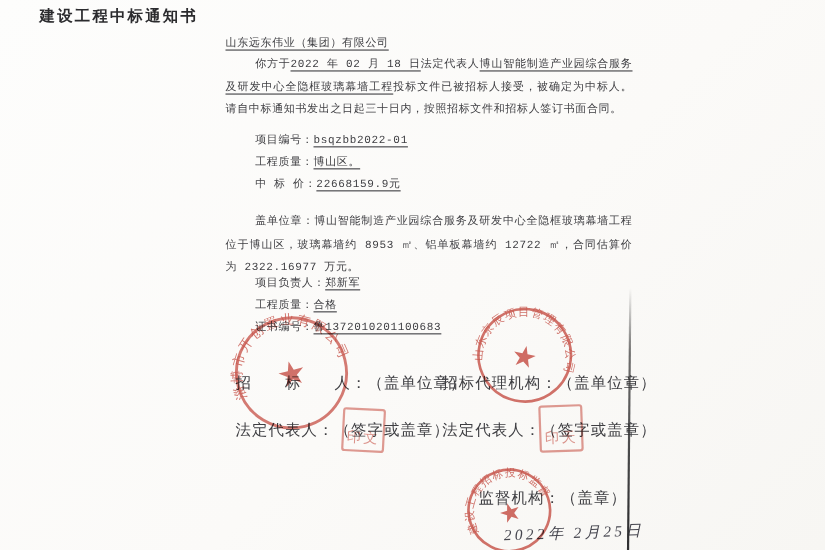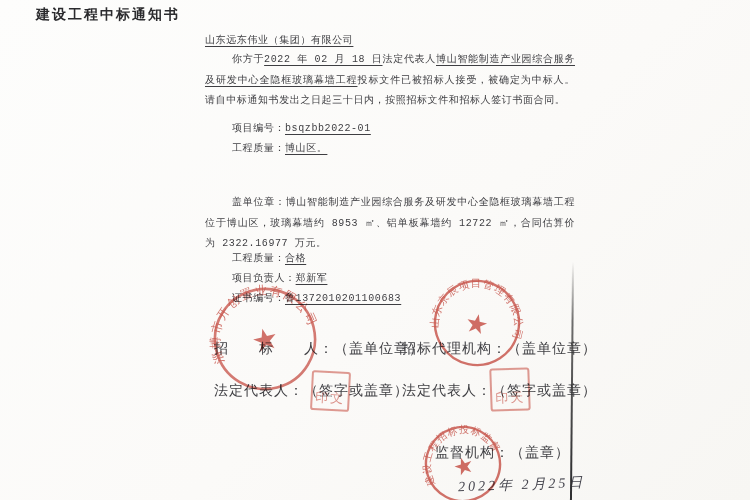--- a/index.html
+++ b/index.html
@@ -55,6 +55,7 @@
   <div class="abs txt col" style="top:119px;">
     <div class="line indent"><span>项目编号：</span><span class="u">bsqzbb2022-01</span></div>
     <div class="line indent"><span>工程质量：</span><span class="u">博山区。</span></div>
+    <div class="line indent"><span>中 标 价：</span><span class="u">22668159.9元</span></div>
   </div>
 
   <div class="abs txt col para indent" style="top:193px;"><span>盖单位章：</span><span>博山智能制造产业园综合服务及研发中心全隐框玻璃幕墙工程位于博山区，玻璃幕墙约 8953 ㎡、铝单板幕墙约 12722 ㎡，合同估算价为 2322.16977 万元。</span></div>

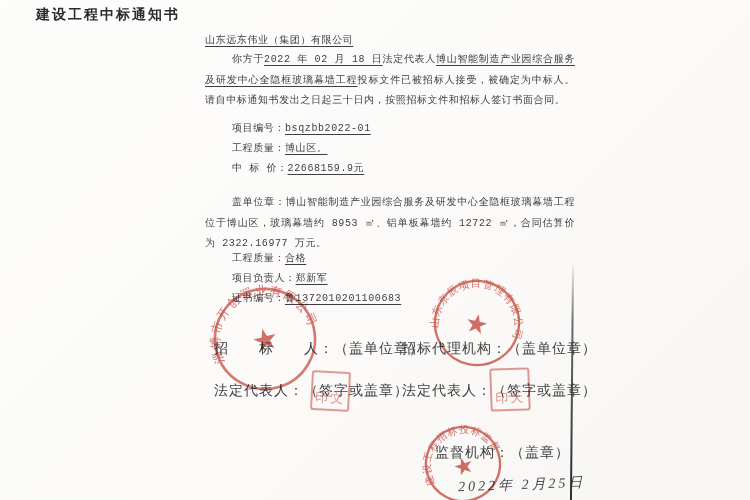--- a/index.html
+++ b/index.html
@@ -61,8 +61,8 @@
   <div class="abs txt col para indent" style="top:193px;"><span>盖单位章：</span><span>博山智能制造产业园综合服务及研发中心全隐框玻璃幕墙工程位于博山区，玻璃幕墙约 8953 ㎡、铝单板幕墙约 12722 ㎡，合同估算价为 2322.16977 万元。</span></div>
 
   <div class="abs txt col" style="top:249px;">
+    <div class="line indent"><span>项目负责人：</span><span class="u">郑新军</span></div>
     <div class="line indent"><span>工程质量：</span><span class="u">合格</span></div>
-    <div class="line indent"><span>项目负责人：</span><span class="u">郑新军</span></div>
     <div class="line indent"><span>证书编号：</span><span class="u">鲁1372010201100683</span></div>
   </div>
 

